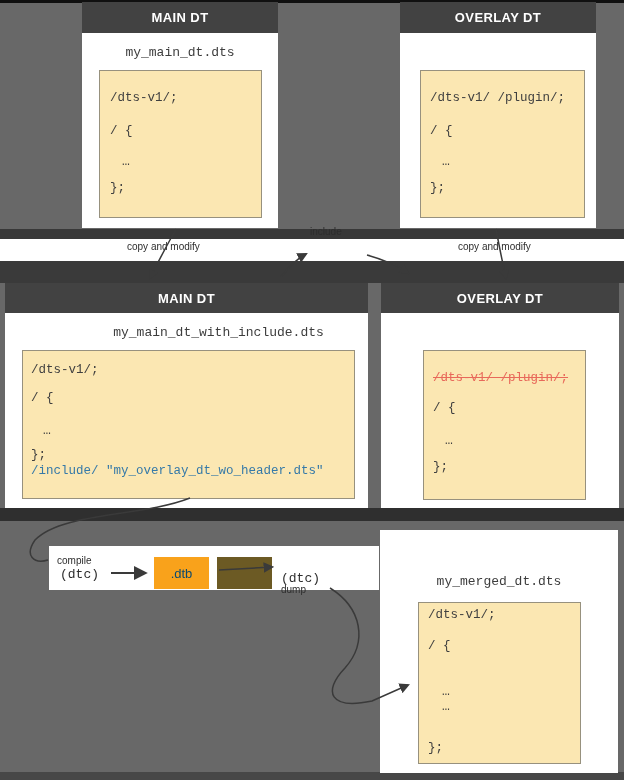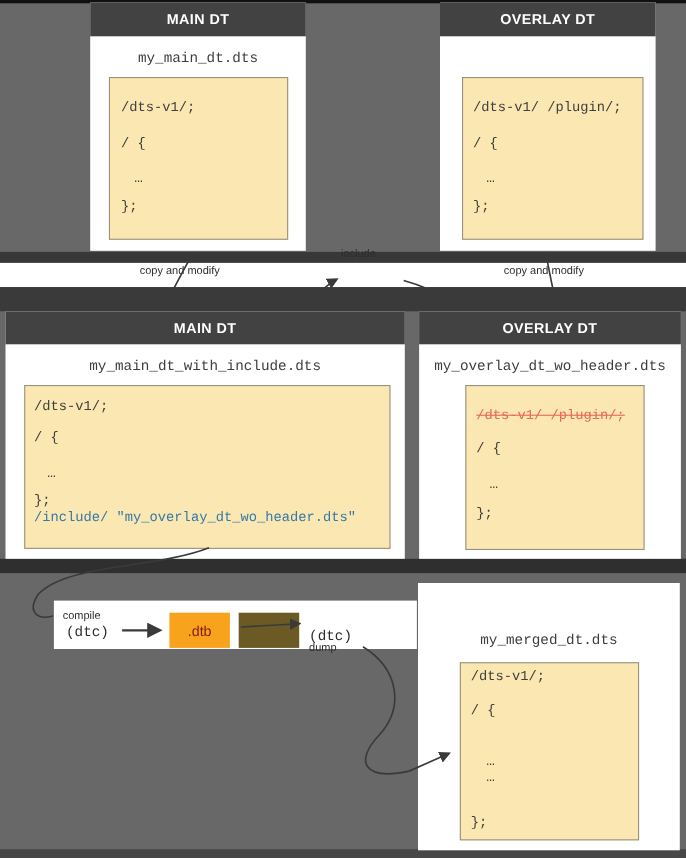--- a/index.html
+++ b/index.html
@@ -91,7 +91,7 @@
 
   <div class="card" style="left:5px;top:283px;width:363px;height:225px;">
     <div class="card-header" style="height:30px;">MAIN DT</div>
-    <div class="filename" style="top:42px;">my_main_dt_with_include.dts</div>
+    <div class="filename" style="top:42px;margin-left:32px;">my_main_dt_with_include.dts</div>
     <div class="codebox" style="left:17px;top:67px;width:331px;height:147px;">
       <span class="cl" style="left:8px;top:12px;">/dts-v1/;</span>
       <span class="cl" style="left:8px;top:40px;">/ {</span>

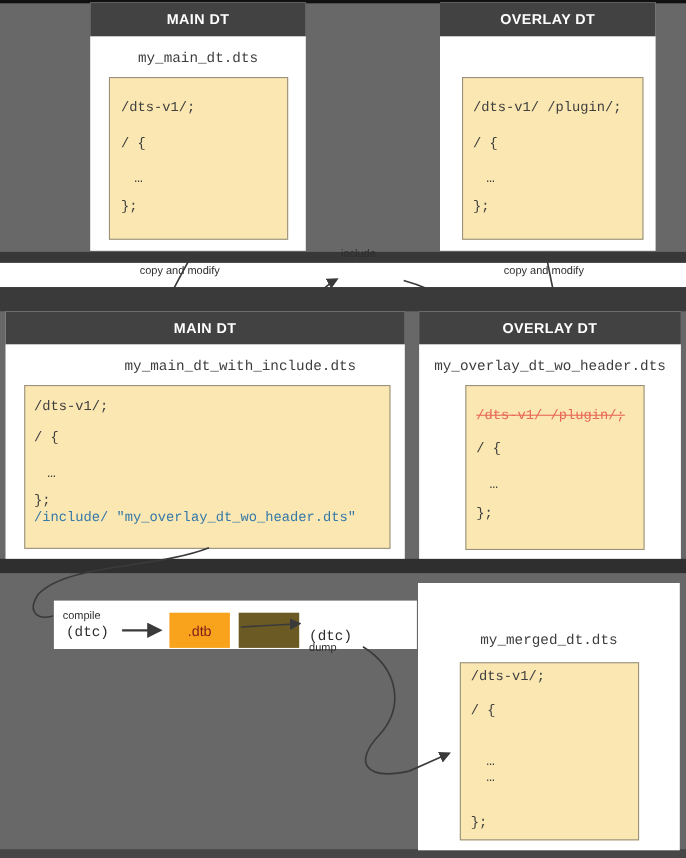--- a/index.html
+++ b/index.html
@@ -103,7 +103,6 @@
 
   <div class="card" style="left:381px;top:283px;width:238px;height:225px;">
     <div class="card-header" style="height:30px;">OVERLAY DT</div>
-    <div class="filename" style="top:42px;">my_overlay_dt_wo_header.dts</div>
     <div class="codebox" style="left:42px;top:67px;width:161px;height:148px;">
       <span class="cl strike" style="left:9px;top:20px;">/dts-v1/ /plugin/;</span>
       <span class="cl" style="left:9px;top:50px;">/ {</span>

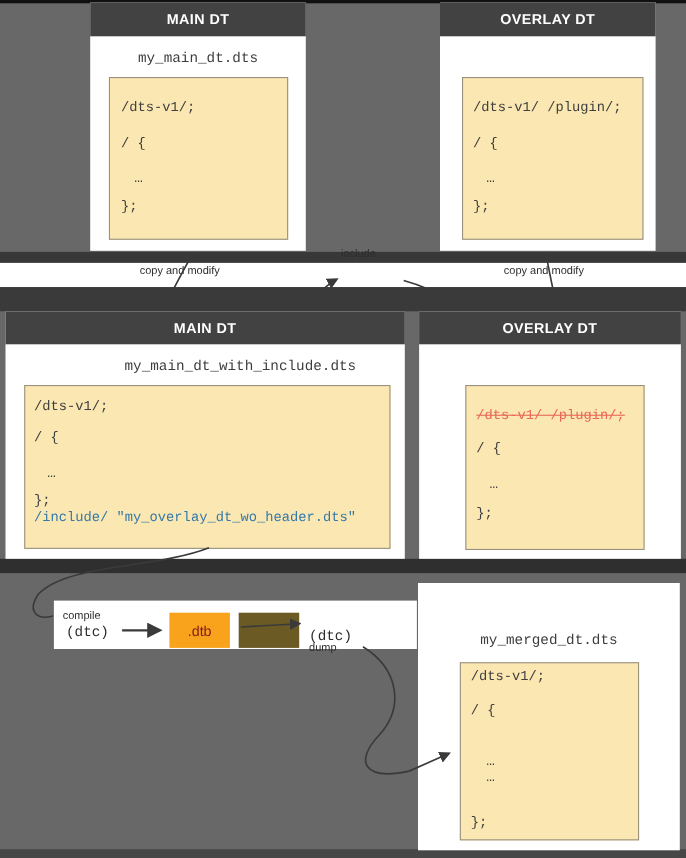--- a/index.html
+++ b/index.html
@@ -46,7 +46,7 @@
   .dtb-box{
     position:absolute;left:154px;top:557px;width:55px;height:32px;background:#F9A21B;
     display:flex;align-items:center;justify-content:center;
-    font-size:13px;color:#7f1d1d;
+    font-size:13px;color:#0c4a6e;
   }
   .blob-box{position:absolute;left:217px;top:557px;width:55px;height:32px;background:#6C5A24;}
 

